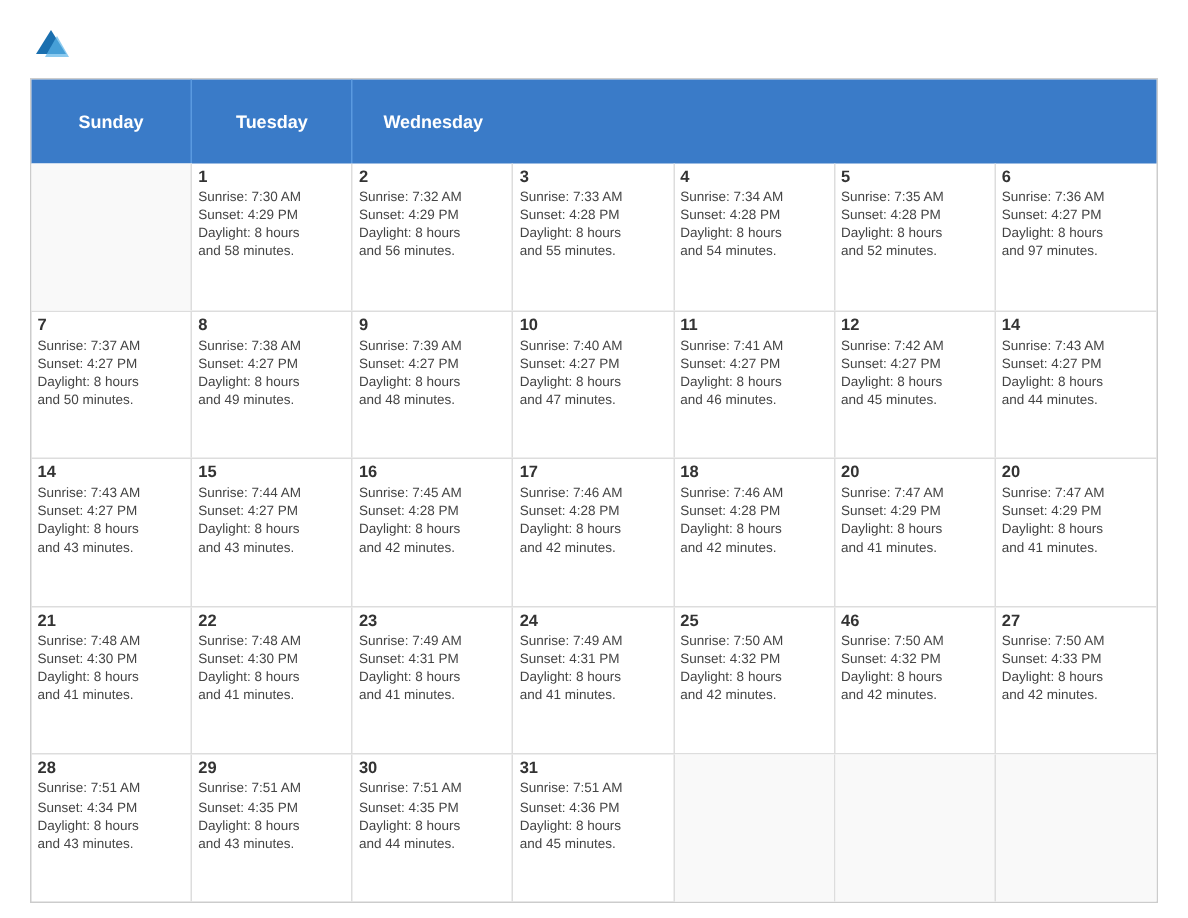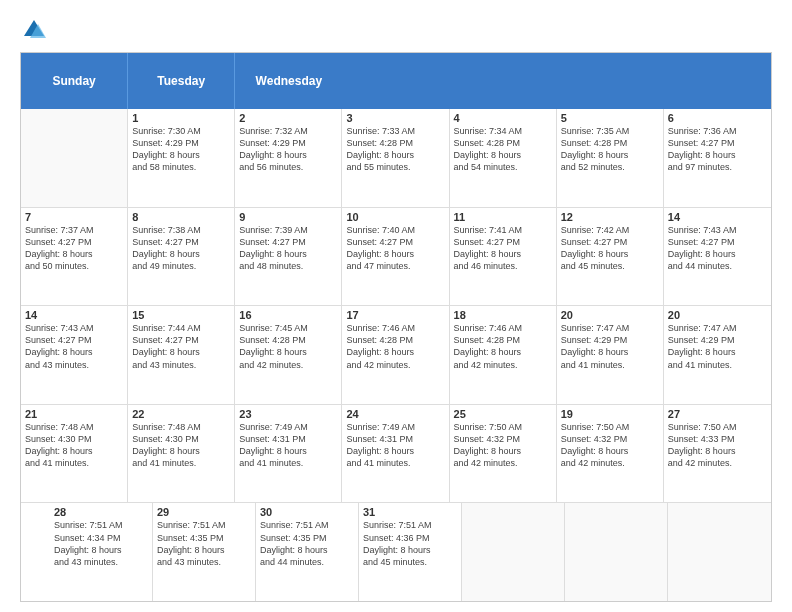--- a/index.html
+++ b/index.html
@@ -321,7 +321,7 @@
             <span class="cell-line">and 42 minutes.</span>
           </div>
           <div class="cal-cell">
-            <span class="day-number">19</span>
+            <span class="day-number">46</span>
             <span class="cell-line">Sunrise: 7:50 AM</span>
             <span class="cell-line">Sunset: 4:32 PM</span>
             <span class="cell-line">Daylight: 8 hours</span>

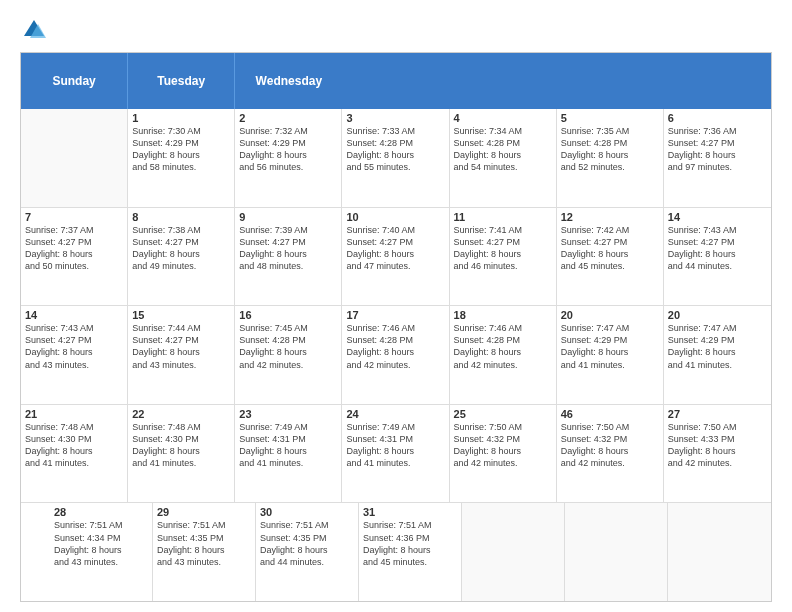--- a/index.html
+++ b/index.html
@@ -83,7 +83,7 @@
       grid-template-columns: repeat(7, 1fr);
       border-bottom: 1px solid #ddd;
     }
-    .cal-week:last-child { border-bottom: none; margin-left: 29px; }
+    .cal-week:last-child { border-bottom: none; }
     .cal-cell {
       border-right: 1px solid #ddd;
       padding: 3px 4px;

